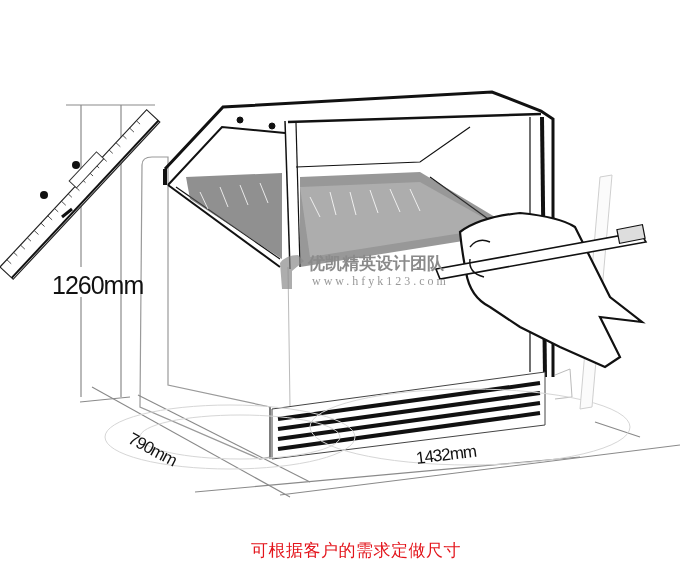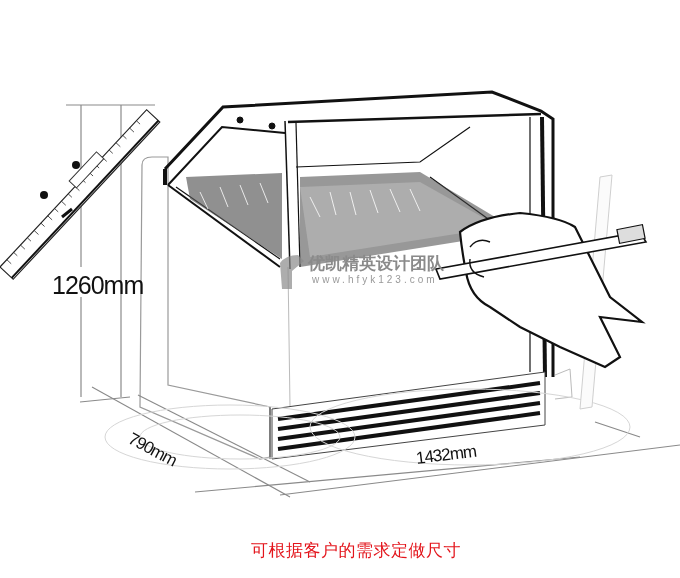--- a/index.html
+++ b/index.html
@@ -11,7 +11,7 @@
     .dim-width { left: 415px; top: 422px; font-size: 17px; transform: rotate(-7deg); transform-origin: left top; }
     .caption { position: absolute; left: 0; width: 680px; top: 512px; text-align: center; color: #e3141b; font-size: 17px; font-family: "DejaVu Sans", sans-serif; letter-spacing: 0.5px; padding-left: 16px; }
     .wm-title { position: absolute; left: 308px; top: 225px; font-size: 17px; font-weight: bold; color: #8a8a8a; font-family: "DejaVu Sans", sans-serif; letter-spacing: 0px; }
-    .wm-url { position: absolute; left: 312px; top: 247px; font-size: 10px; color: #999; letter-spacing: 3px; font-family: Liberation Sans, sans-serif; }
+    .wm-url { position: absolute; left: 312px; top: 247px; font-size: 12px; color: #999; letter-spacing: 3px; font-family: Liberation Serif, serif; }
   </style>
 </head>
 <body>

